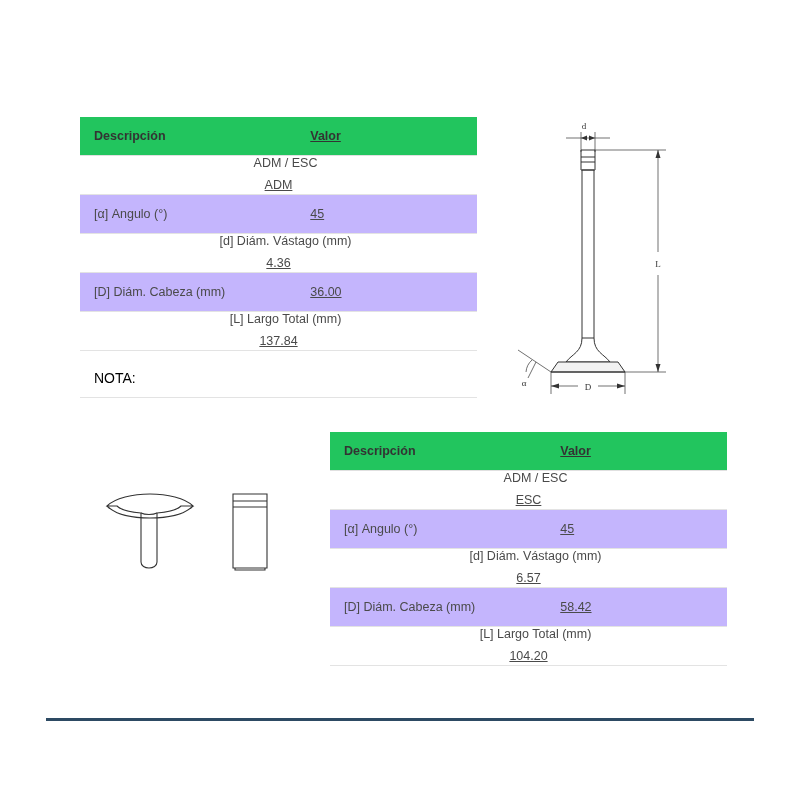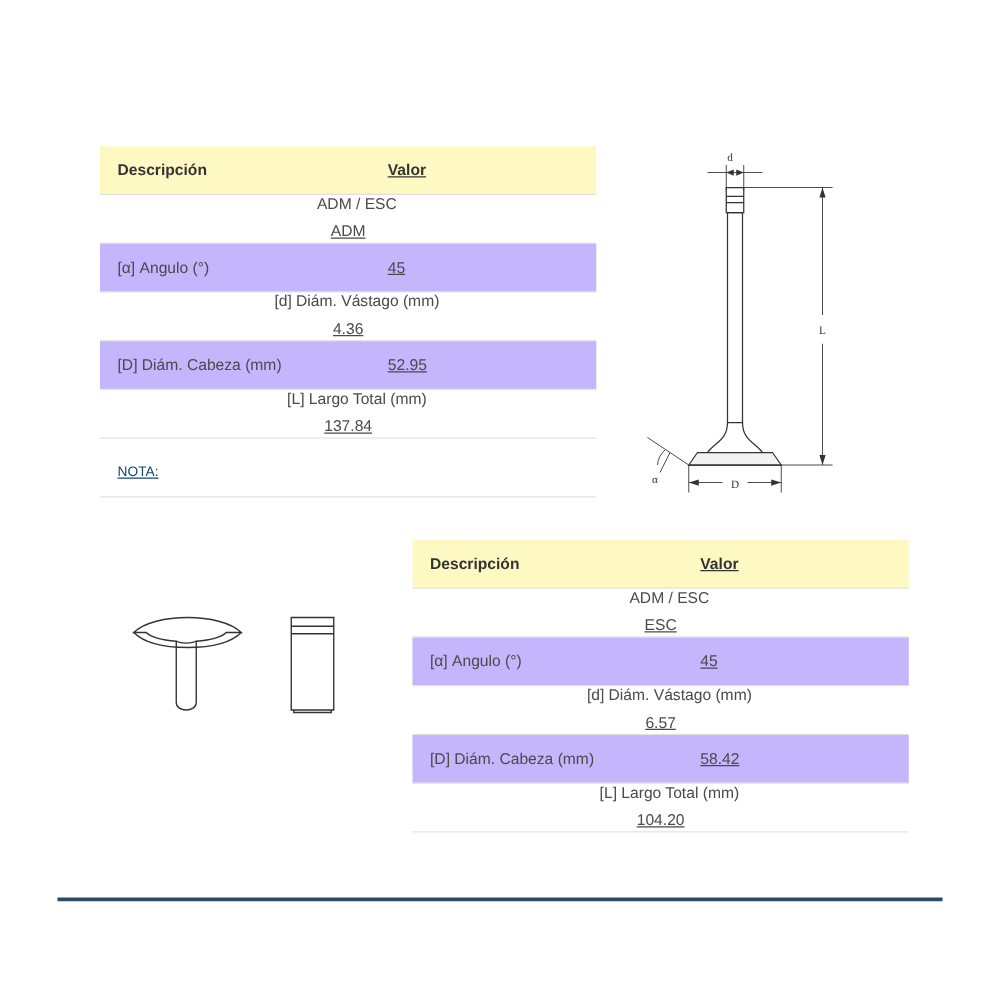--- a/index.html
+++ b/index.html
@@ -36,7 +36,7 @@
     box-sizing: border-box;
   }
   .spec-table .row.head {
-    background: #fef9c3;
+    background: #22c55e;
     color: #3a3a3a;
     font-weight: bold;
     border-bottom: 1px solid #e0e0e0;

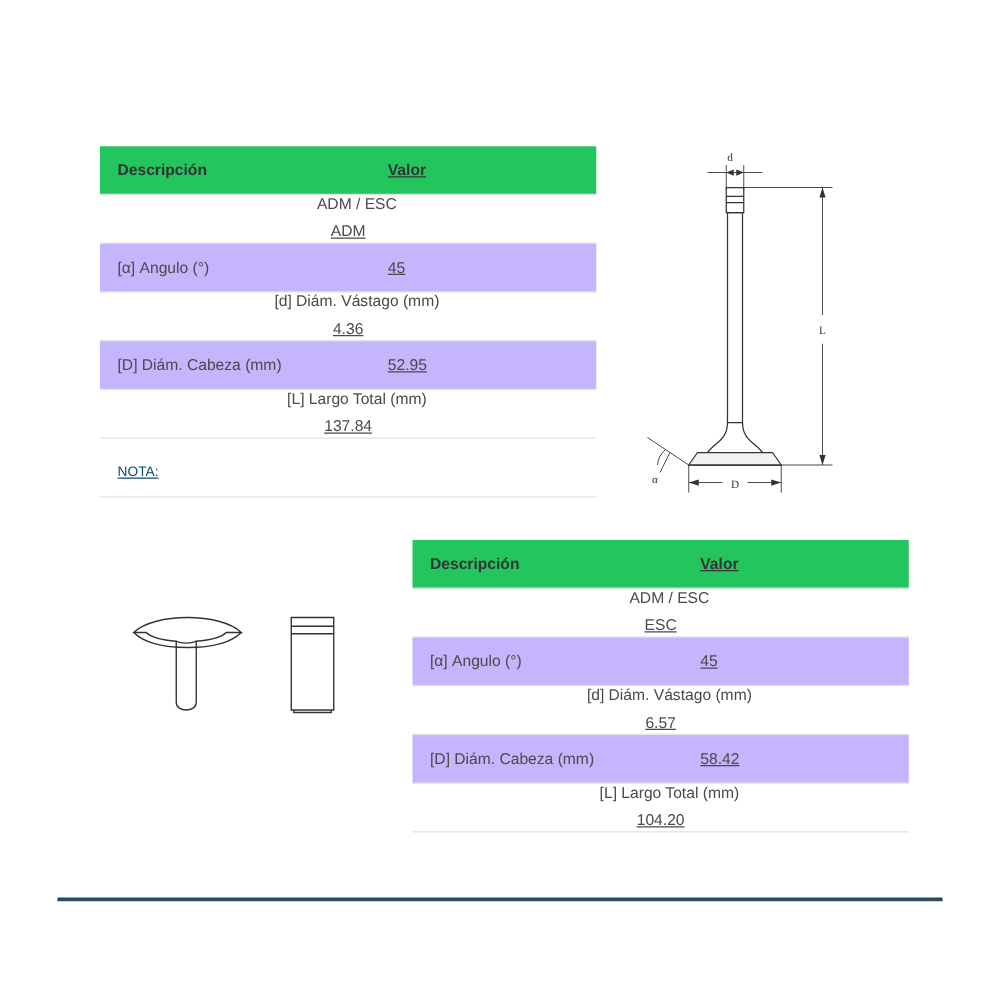--- a/index.html
+++ b/index.html
@@ -155,7 +155,7 @@
     </div>
     <div class="row alt">
       <div class="c-desc">[D] Diám. Cabeza (mm)</div>
-      <div class="c-val">52.95</div>
+      <div class="c-val">36.00</div>
     </div>
     <div class="row plain">
       <div class="c-desc">[L] Largo Total (mm)</div>

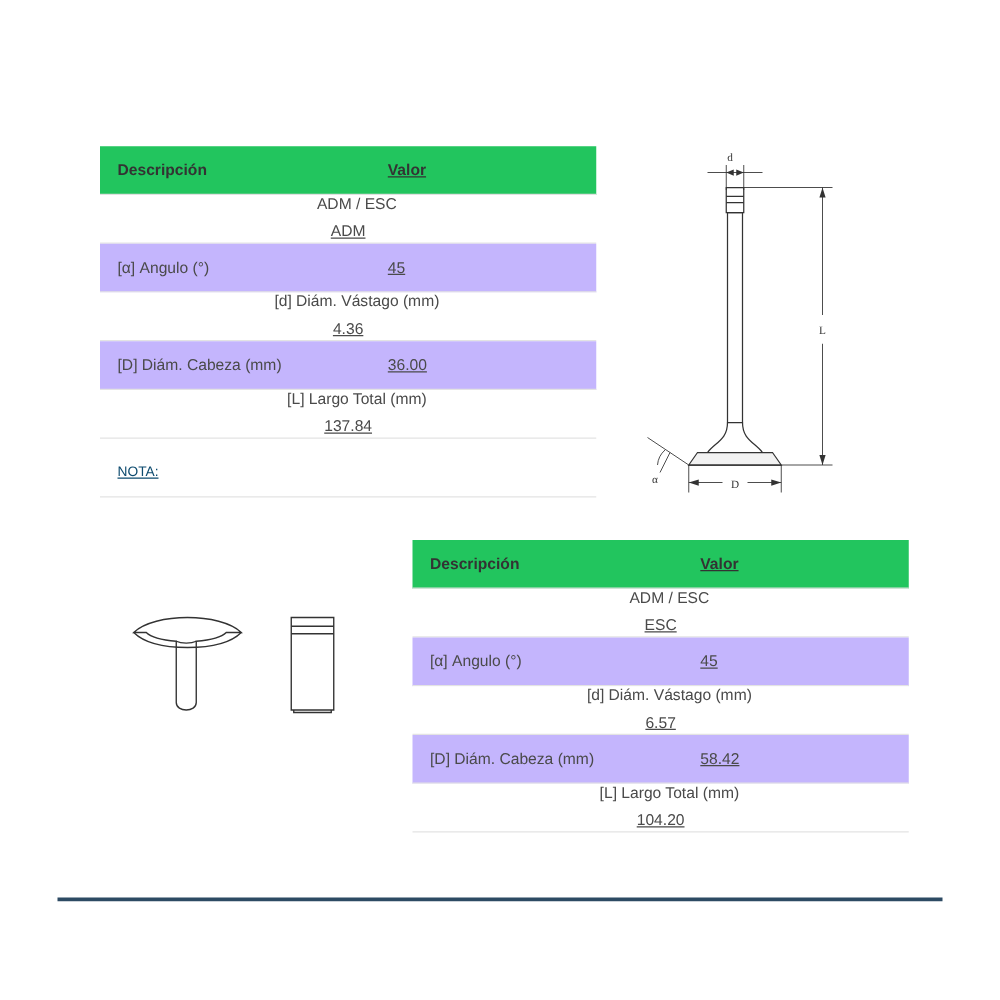--- a/index.html
+++ b/index.html
@@ -86,9 +86,8 @@
   }
   #note-block .note-label {
     padding-left: 14px;
-    font-size: 11px;
-    color: #0c4a6e;
-    text-decoration: underline;
+    font-size: 14px;
+    color: #000000;
   }
 
   

